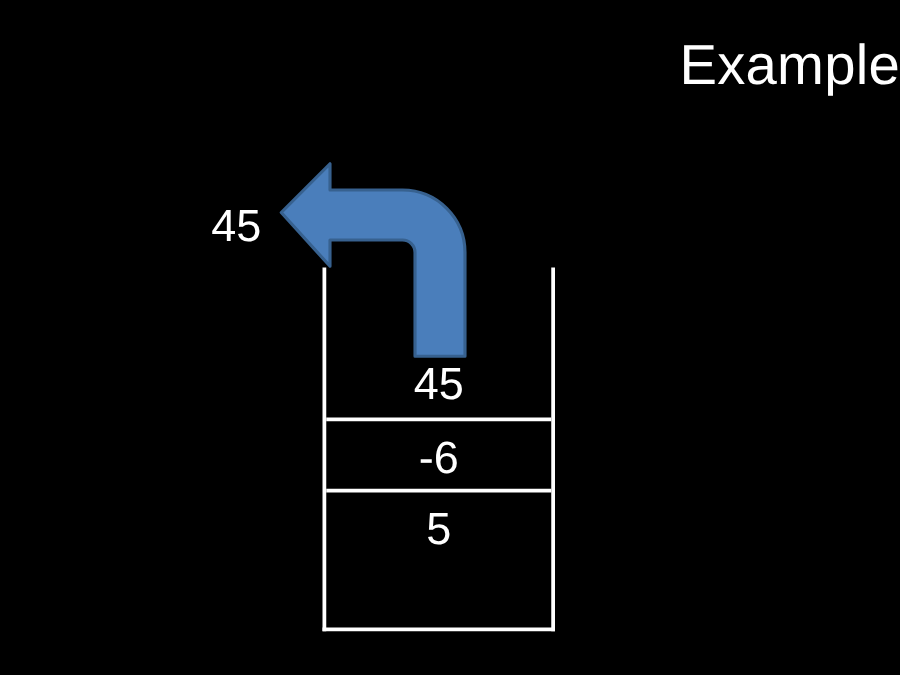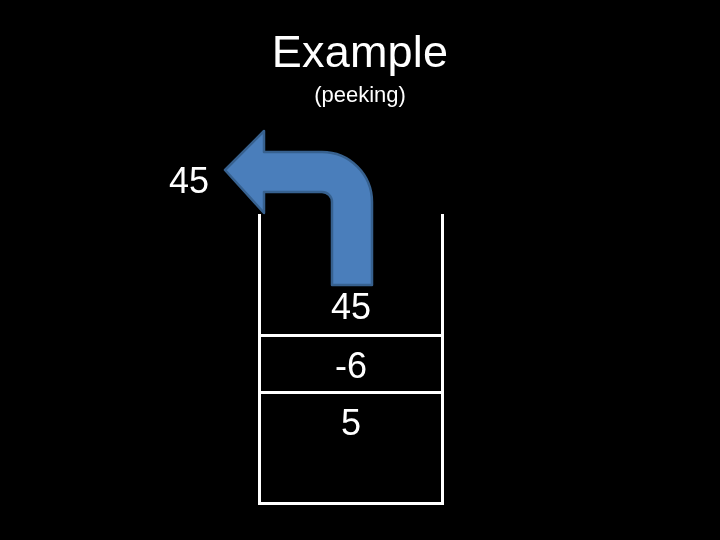--- a/index.html
+++ b/index.html
@@ -23,7 +23,7 @@
     left: 0;
     top: 26px;
     width: 720px;
-    text-align: center;
+    text-align: right;
     color: #ffffff;
     font-size: 45px;
     line-height: 52px;

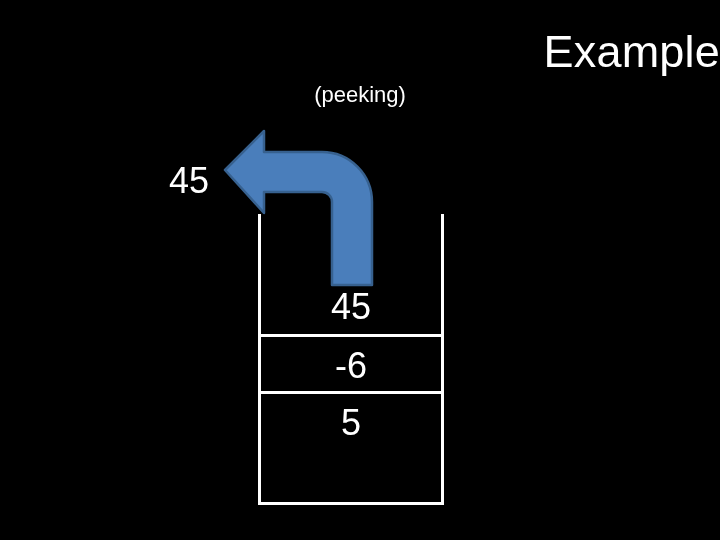--- a/index.html
+++ b/index.html
@@ -116,7 +116,6 @@
 
   <div id="title">Example</div>
 
-  <div id="subtitle">(peeking)</div>
 
   <div id="peek-value">45</div>
 

